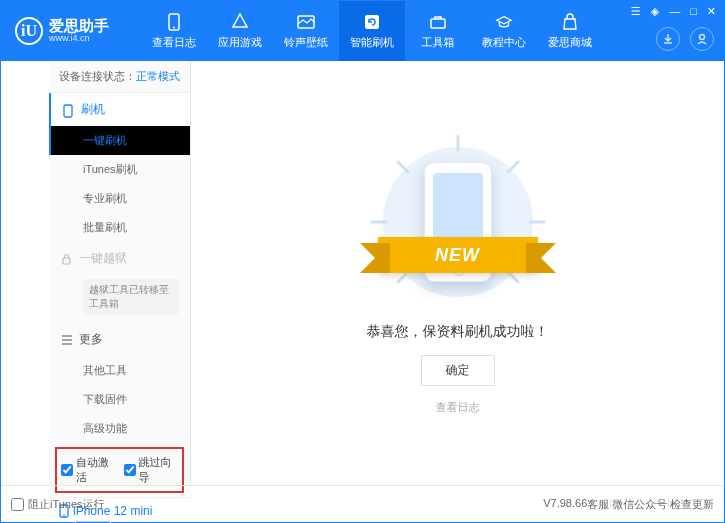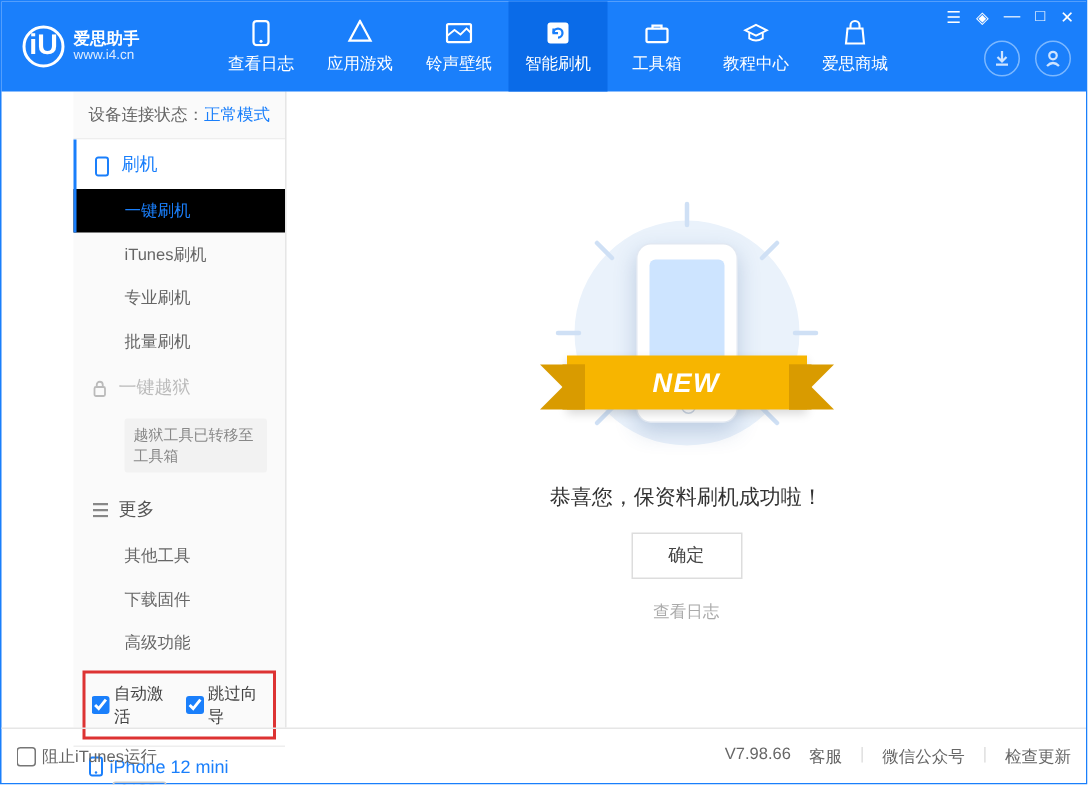--- a/index.html
+++ b/index.html
@@ -9,7 +9,7 @@
 
 .header { background: #1a7ffb; height: 60px; display: flex; align-items: center; color: #fff; position: relative; }
 .logo-area { display: flex; align-items: center; padding: 0 14px; min-width: 140px; }
-.logo-circle { width: 28px; height: 28px; border: 2px solid #fff; border-radius: 50%; display: flex; align-items: center; justify-content: center; font-weight: bold; font-size: 19px; margin-right: 6px; }
+.logo-circle { width: 28px; height: 28px; border: 2px solid #fff; border-radius: 50%; display: flex; align-items: center; justify-content: center; font-weight: bold; font-size: 16px; margin-right: 6px; font-family: Liberation Serif, serif; }
 .logo-text { display: flex; flex-direction: column; line-height: 1.1; }
 .logo-title { font-size: 11px; font-weight: bold; }
 .logo-sub { font-size: 9px; opacity: .85; }

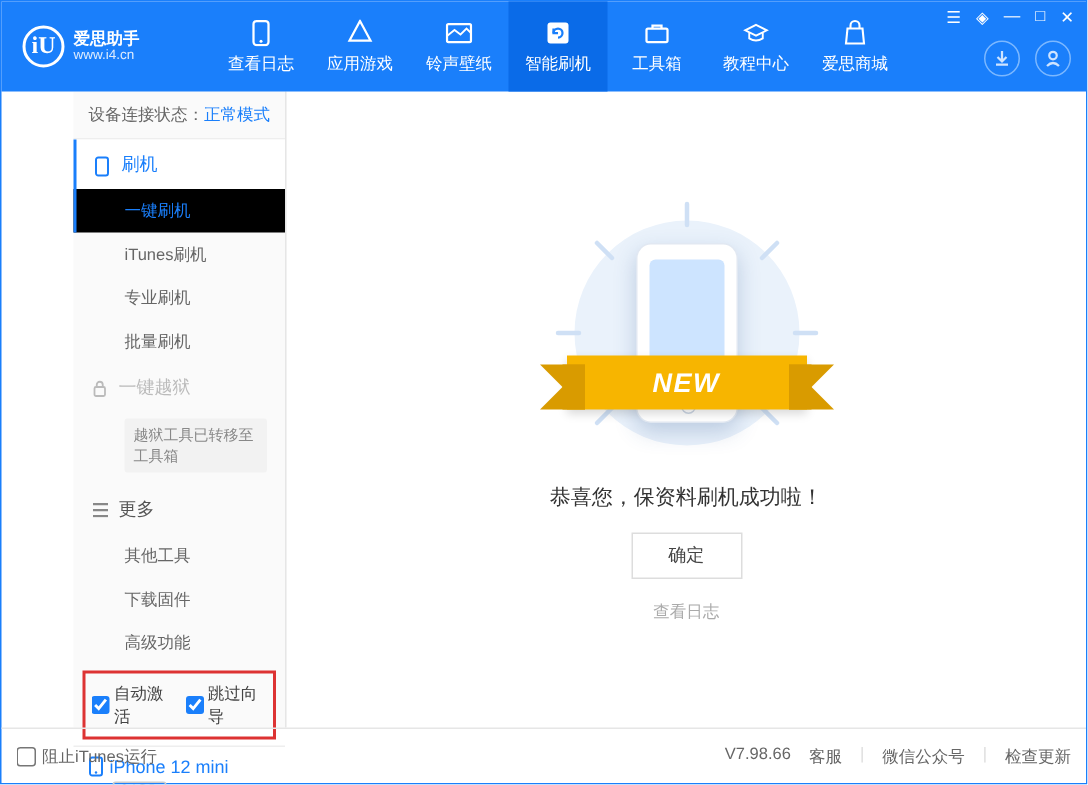--- a/index.html
+++ b/index.html
@@ -11,7 +11,7 @@
 .logo-area { display: flex; align-items: center; padding: 0 14px; min-width: 140px; }
 .logo-circle { width: 28px; height: 28px; border: 2px solid #fff; border-radius: 50%; display: flex; align-items: center; justify-content: center; font-weight: bold; font-size: 16px; margin-right: 6px; font-family: Liberation Serif, serif; }
 .logo-text { display: flex; flex-direction: column; line-height: 1.1; }
-.logo-title { font-size: 11px; font-weight: bold; }
+.logo-title { font-size: 15px; font-weight: bold; }
 .logo-sub { font-size: 9px; opacity: .85; }
 .nav { display: flex; height: 100%; }
 .nav-item { width: 66px; display: flex; flex-direction: column; align-items: center; justify-content: center; gap: 4px; cursor: pointer; font-size: 11px; }

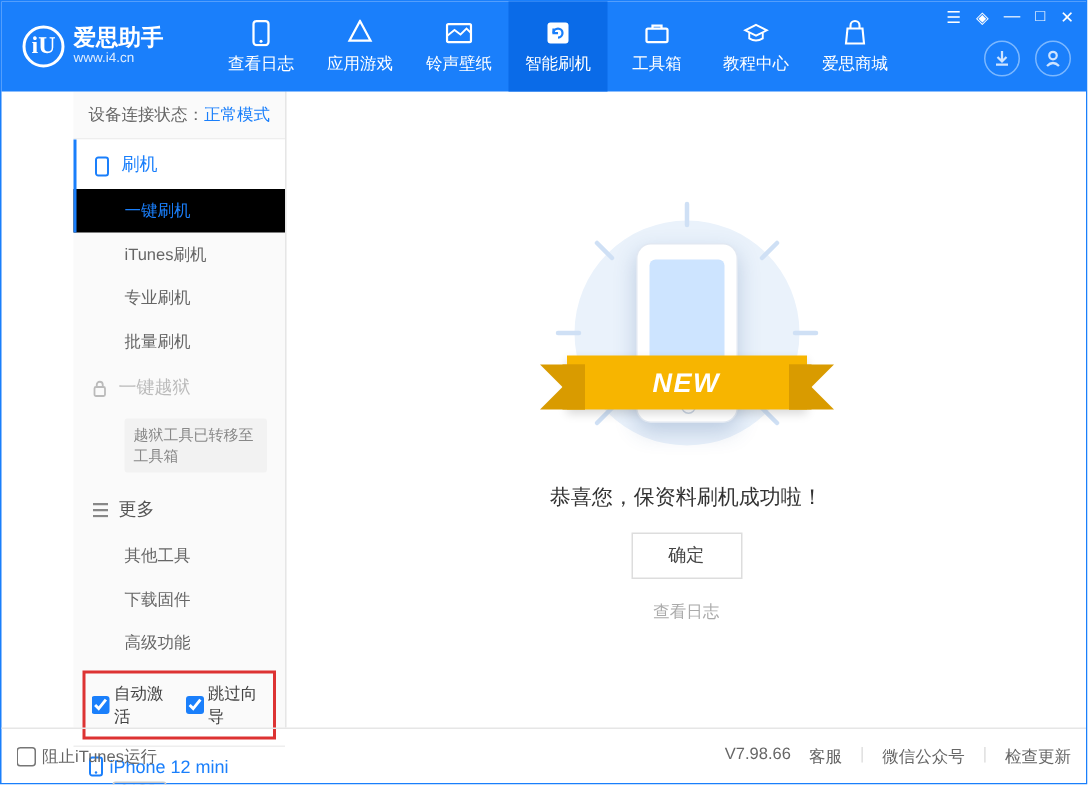--- a/index.html
+++ b/index.html
@@ -67,7 +67,7 @@
 
 .footer { height: 26px; border-top: 1px solid #e6e6e6; display: flex; align-items: center; padding: 18px 10px; font-size: 11px; color: #666; }
 .footer .left { display: flex; align-items: center; gap: 4px; }
-.footer .right { margin-left: auto; display: flex; gap: 12px; }
+.footer .right { margin-left: auto; display: flex; }
 .footer .sep { color: #ddd; }
 </style>
 </head>

